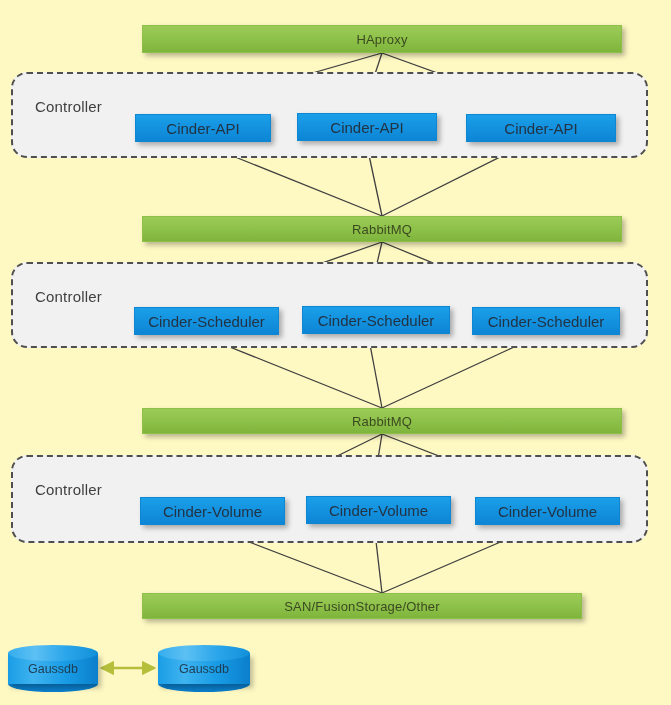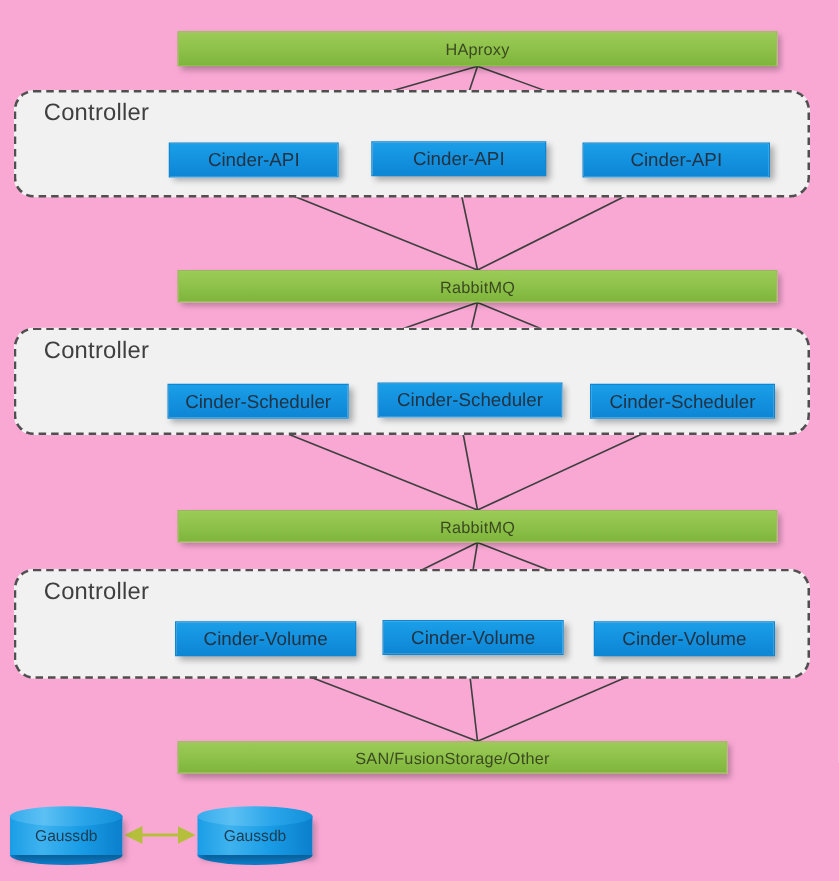--- a/index.html
+++ b/index.html
@@ -17,7 +17,7 @@
     position: relative;
     width: 671px;
     height: 705px;
-    background: #f9a8d4;
+    background: #fef9c3;
   }
   #edges {
     position: absolute;

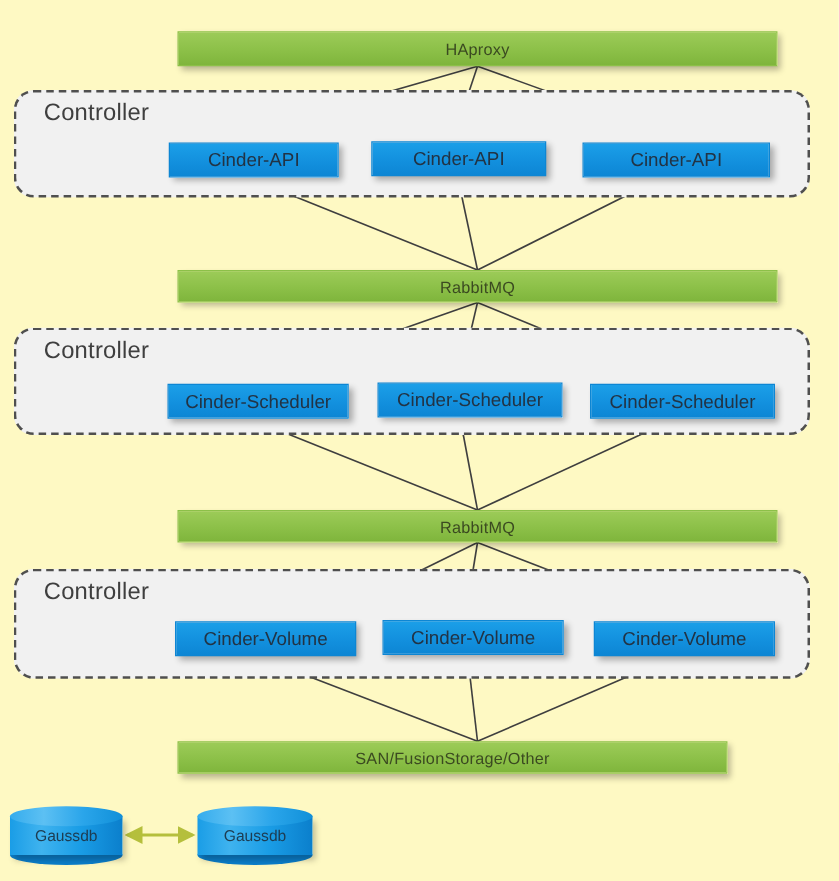--- a/index.html
+++ b/index.html
@@ -55,8 +55,8 @@
   .zone-label {
     position: absolute;
     left: 22px;
-    top: 6px;
-    font-size: 19px;
+    top: 24px;
+    font-size: 15px;
     color: #3f3f3f;
     font-family: "Liberation Sans", sans-serif;
     letter-spacing: 0.2px;

